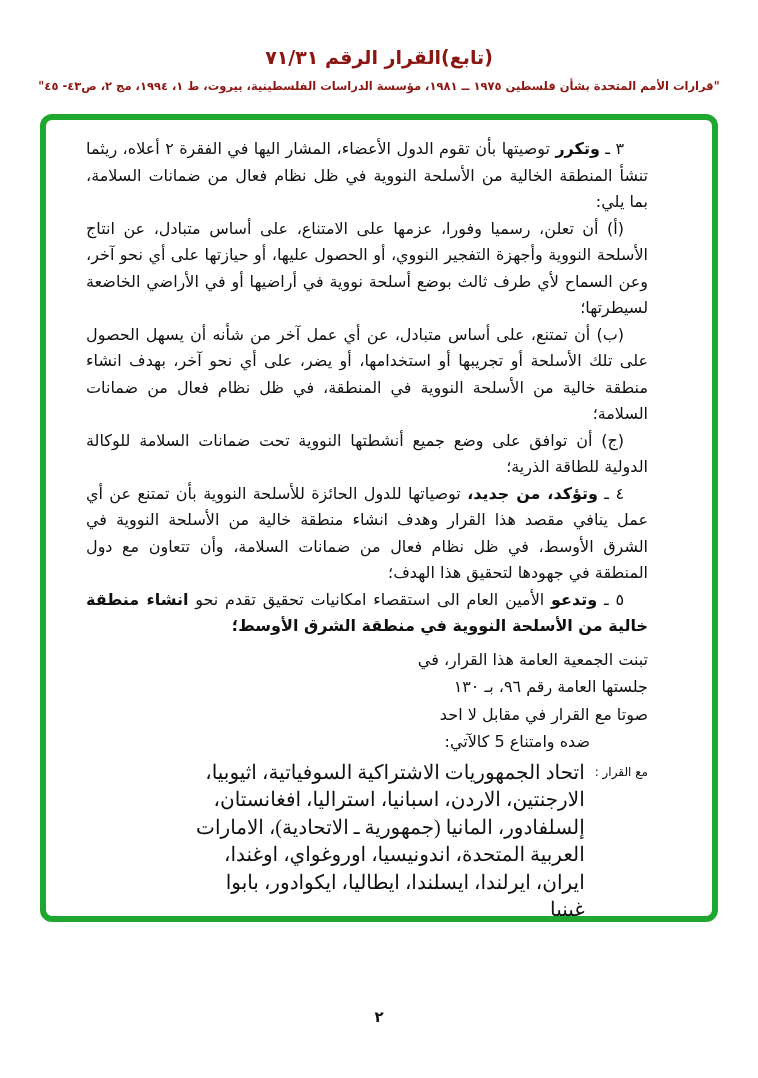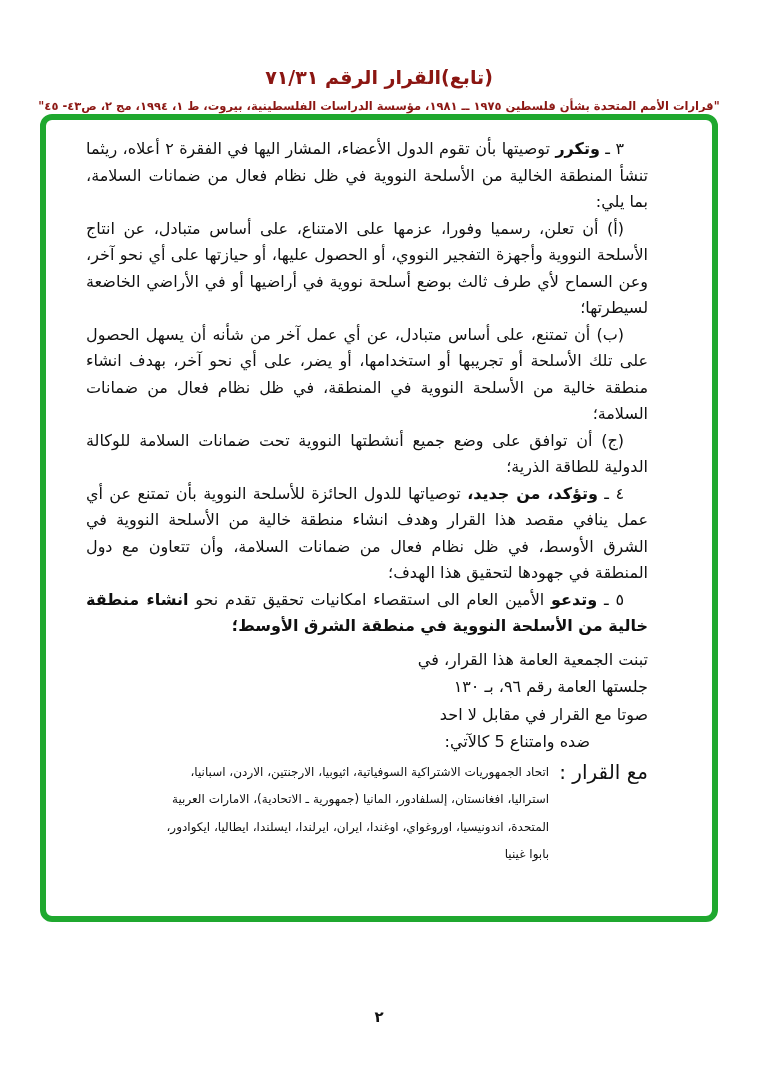--- a/index.html
+++ b/index.html
@@ -8,7 +8,7 @@
     background:#ffffff; overflow:hidden;
     font-family:"DejaVu Sans", sans-serif;
   }
-  .header { padding-top:66px; text-align:center; color:var(--title_red, #8b1612); }
+  .header { padding-top:46px; text-align:center; color:var(--title_red, #8b1612); }
   .title  { font-size:19px; font-weight:bold; letter-spacing:0.5px; direction:rtl; }
   .subtitle { font-size:11.5px; font-weight:bold; margin-top:11px; direction:rtl; }
 

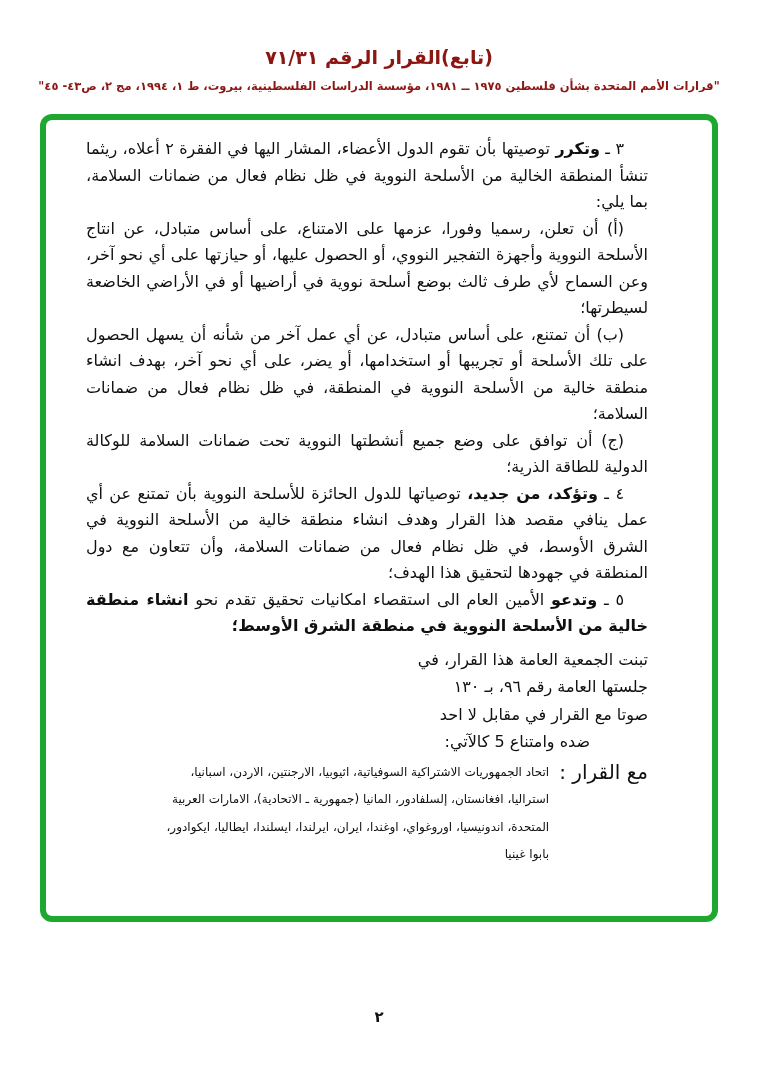--- a/index.html
+++ b/index.html
@@ -32,8 +32,8 @@
   .vote { display:flex; direction:rtl; margin-top:3px; }
   .vote-label { font-size:20px; line-height:27.5px; white-space:nowrap; font-weight:500;text-align:center; }
   .vote-countries {
-    font-size:12px; line-height:27.5px; width:398px;
-    margin-right:10px; text-align:right;
+    font-size:20px; line-height:27.5px; width:398px;
+    margin-right:10px; text-align:right;font-family:Liberation Serif, serif;
   }
 
   .page-number {

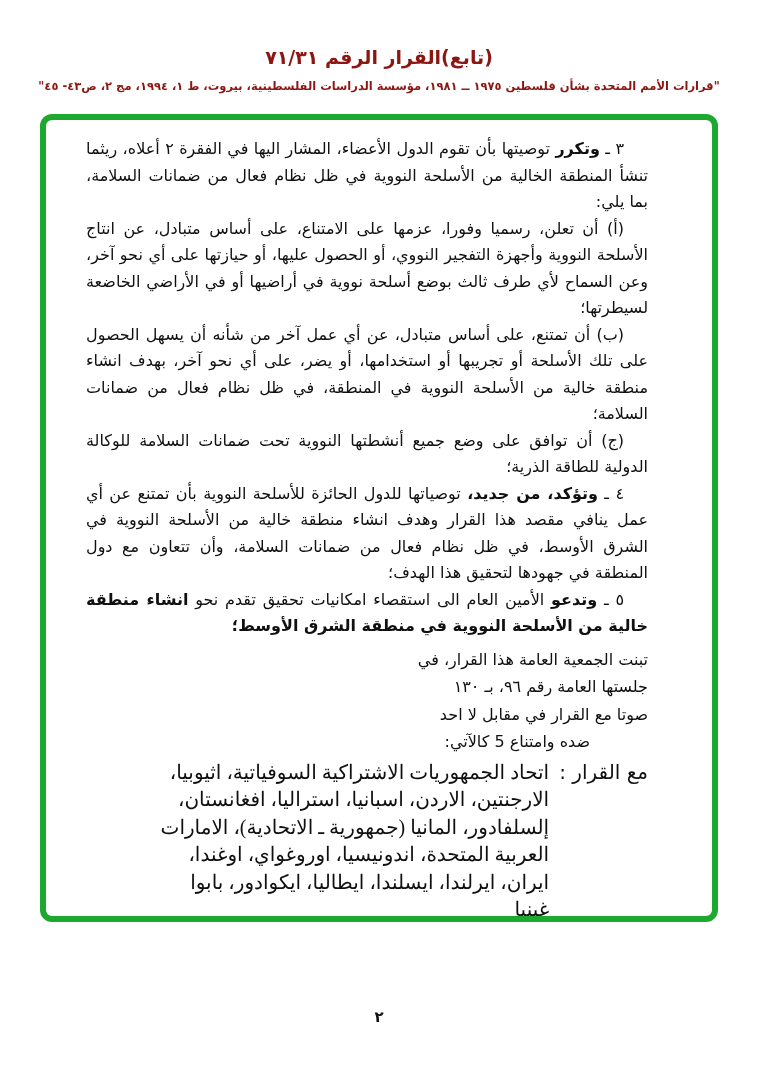--- a/index.html
+++ b/index.html
@@ -30,7 +30,7 @@
   .adoption .a-line.last { margin-right:58px; }
 
   .vote { display:flex; direction:rtl; margin-top:3px; }
-  .vote-label { font-size:20px; line-height:27.5px; white-space:nowrap; font-weight:500;text-align:center; }
+  .vote-label { font-size:12px; line-height:27.5px; white-space:nowrap; font-weight:500;text-align:center; }
   .vote-countries {
     font-size:20px; line-height:27.5px; width:398px;
     margin-right:10px; text-align:right;font-family:Liberation Serif, serif;

